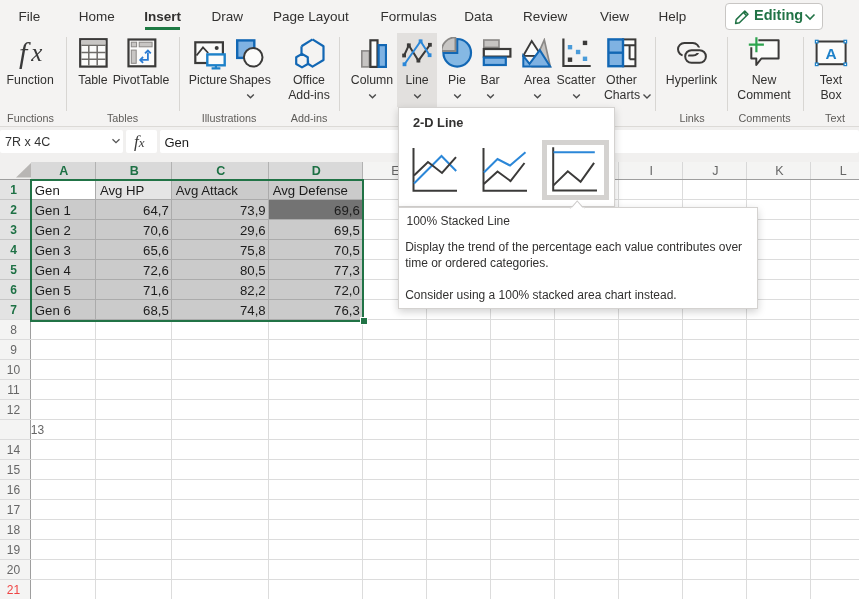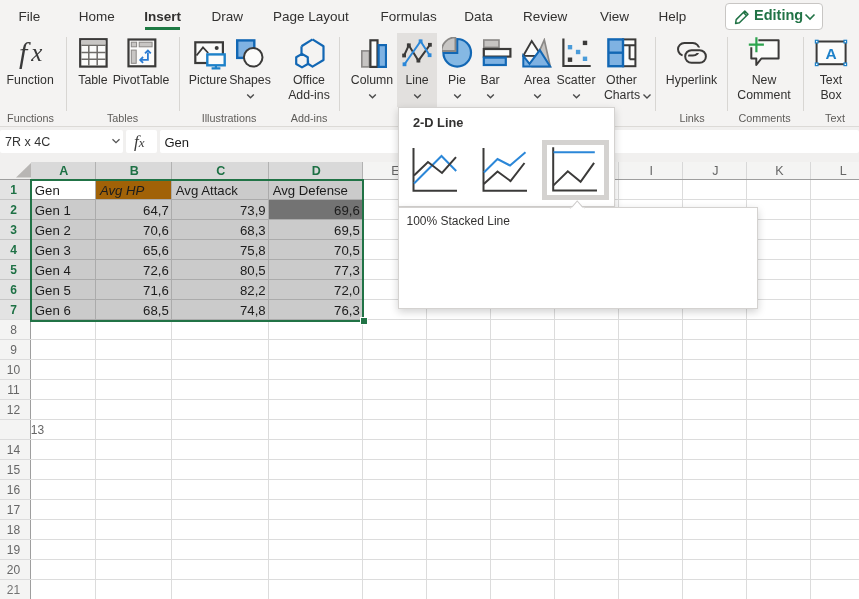--- a/index.html
+++ b/index.html
@@ -335,7 +335,7 @@
 <div class="rowlab" style="top:560.0px;color:#666;font-weight:400;">20</div>
 <div class="rowlab" style="top:580.0px;color:#737373;font-weight:400;">21</div>
 <div class="cell cl" style="left:31.3px;top:180.0px;width:65.10000000000001px;background:#fff;">Gen</div>
-<div class="cell cl" style="left:96.4px;top:180.0px;width:75.9px;background:#a16207;font-style:italic;">Avg HP</div>
+<div class="cell cl" style="left:96.4px;top:180.0px;width:75.9px;background:#e5e5e5;">Avg HP</div>
 <div class="cell cl" style="left:172.3px;top:180.0px;width:96.89999999999998px;background:#cbcbcb;">Avg Attack</div>
 <div class="cell cl" style="left:269.2px;top:180.0px;width:94.10000000000002px;background:#cbcbcb;">Avg Defense</div>
 <div class="cell cl" style="left:31.3px;top:200.0px;width:65.10000000000001px;background:#cbcbcb;">Gen 1</div>

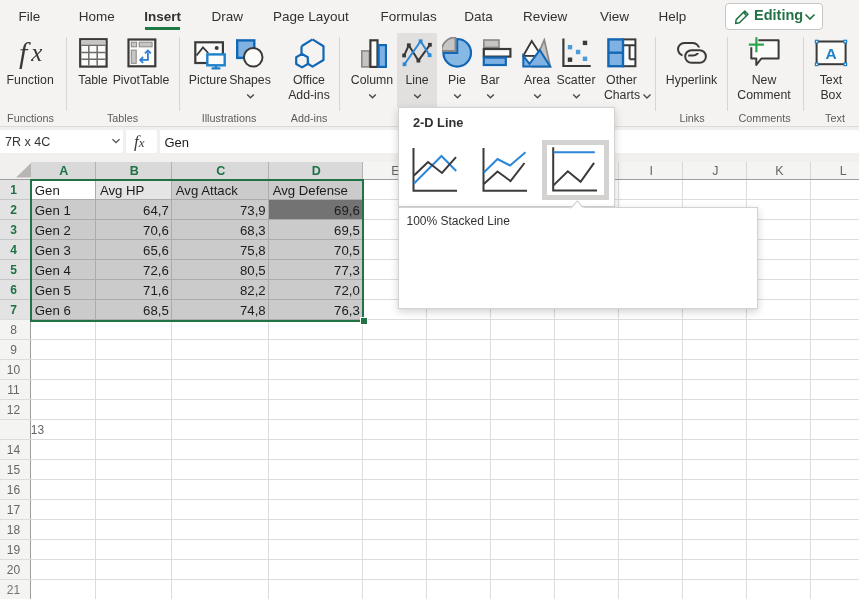--- a/index.html
+++ b/index.html
@@ -344,7 +344,7 @@
 <div class="cell cr" style="left:269.2px;top:200.0px;width:94.10000000000002px;background:#737373;">69,6</div>
 <div class="cell cl" style="left:31.3px;top:220.0px;width:65.10000000000001px;background:#cbcbcb;">Gen 2</div>
 <div class="cell cr" style="left:96.4px;top:220.0px;width:75.9px;background:#cbcbcb;">70,6</div>
-<div class="cell cr" style="left:172.3px;top:220.0px;width:96.89999999999998px;background:#cbcbcb;">68,3</div>
+<div class="cell cr" style="left:172.3px;top:220.0px;width:96.89999999999998px;background:#cbcbcb;">29,6</div>
 <div class="cell cr" style="left:269.2px;top:220.0px;width:94.10000000000002px;background:#cbcbcb;">69,5</div>
 <div class="cell cl" style="left:31.3px;top:240.0px;width:65.10000000000001px;background:#cbcbcb;">Gen 3</div>
 <div class="cell cr" style="left:96.4px;top:240.0px;width:75.9px;background:#cbcbcb;">65,6</div>

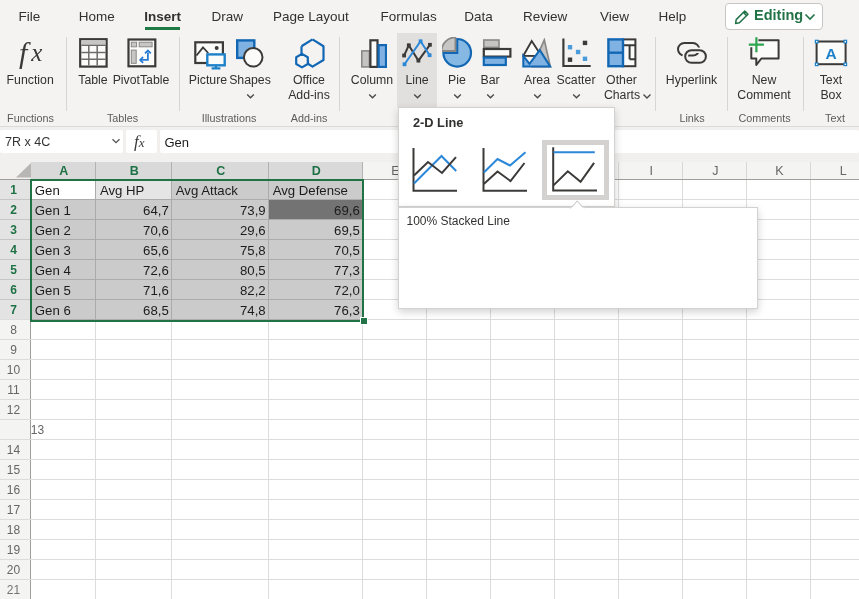--- a/index.html
+++ b/index.html
@@ -395,5 +395,6 @@
 <rect x="1.5" y="8.6" width="14" height="1.4" fill="#fff"></rect>
 </svg>
 <div class="abs" style="left:406.5px;top:212.5px;width:345px;font-size:12px;color:#323130;line-height:16.5px;">100% Stacked Line</div>
+<div class="abs" style="left:405.2px;top:238.5px;width:345px;font-size:12px;color:#323130;line-height:16.5px;">Display the trend of the percentage each value contributes over time or ordered categories.</div>
 </div>
 </body></html>

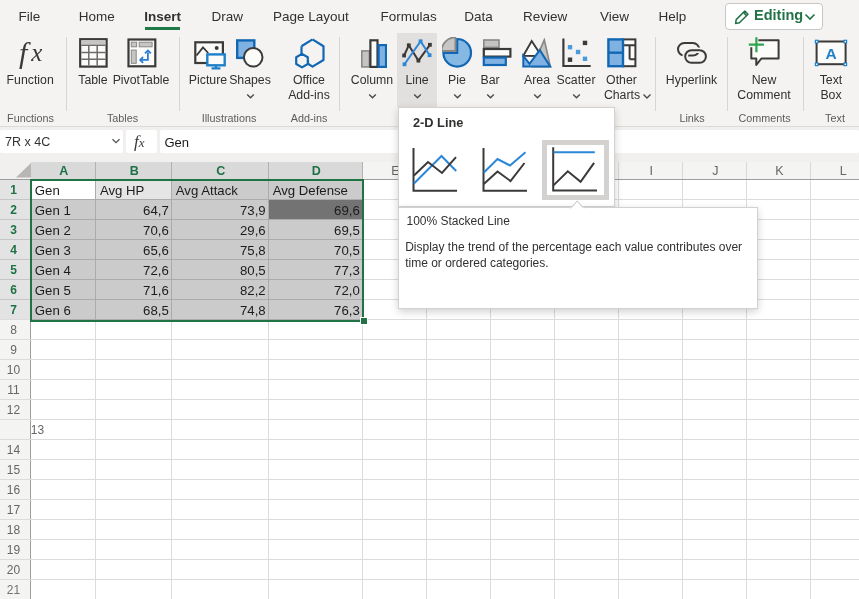--- a/index.html
+++ b/index.html
@@ -396,5 +396,6 @@
 </svg>
 <div class="abs" style="left:406.5px;top:212.5px;width:345px;font-size:12px;color:#323130;line-height:16.5px;">100% Stacked Line</div>
 <div class="abs" style="left:405.2px;top:238.5px;width:345px;font-size:12px;color:#323130;line-height:16.5px;">Display the trend of the percentage each value contributes over time or ordered categories.</div>
+<div class="abs" style="left:405.2px;top:287px;width:345px;font-size:12px;color:#323130;line-height:16.5px;">Consider using a 100% stacked area chart instead.</div>
 </div>
 </body></html>

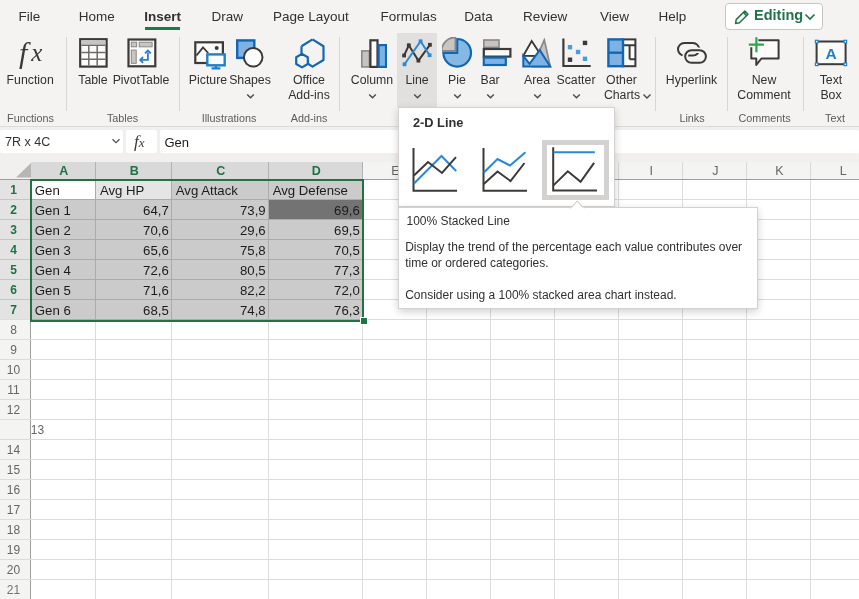--- a/index.html
+++ b/index.html
@@ -333,7 +333,7 @@
 <div class="rowlab" style="top:520.0px;color:#666;font-weight:400;">18</div>
 <div class="rowlab" style="top:540.0px;color:#666;font-weight:400;">19</div>
 <div class="rowlab" style="top:560.0px;color:#666;font-weight:400;">20</div>
-<div class="rowlab" style="top:580.0px;color:#737373;font-weight:400;">21</div>
+<div class="rowlab" style="top:580.0px;color:#ef4444;font-weight:400;">21</div>
 <div class="cell cl" style="left:31.3px;top:180.0px;width:65.10000000000001px;background:#fff;">Gen</div>
 <div class="cell cl" style="left:96.4px;top:180.0px;width:75.9px;background:#e5e5e5;">Avg HP</div>
 <div class="cell cl" style="left:172.3px;top:180.0px;width:96.89999999999998px;background:#cbcbcb;">Avg Attack</div>

